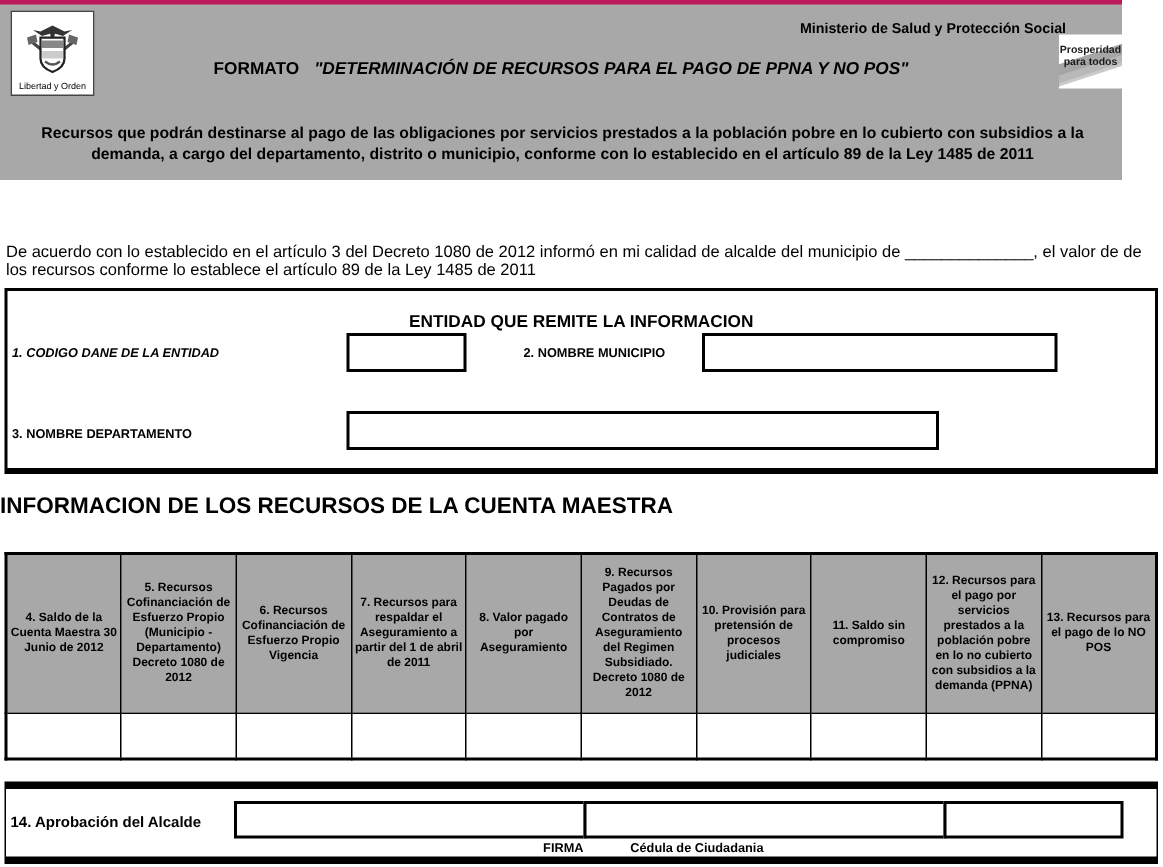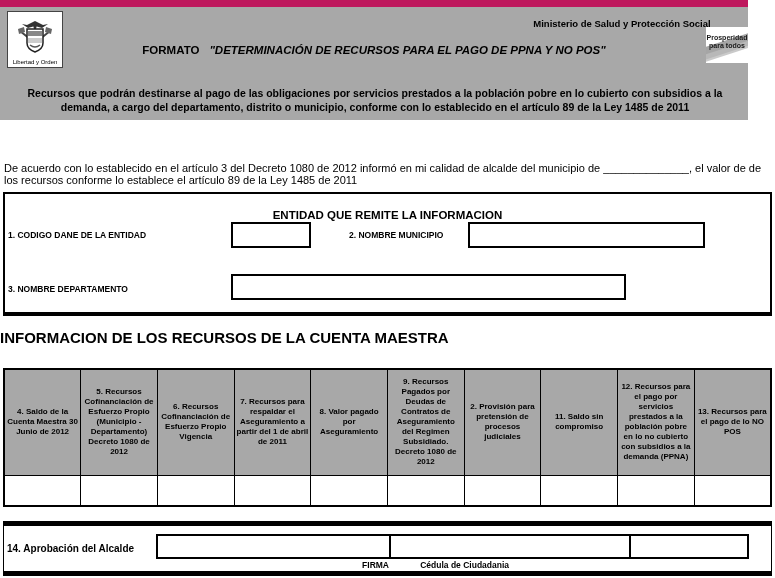--- a/index.html
+++ b/index.html
@@ -17,7 +17,7 @@
   .gray-band {
     left:0; top:0; width:748px; height:120px;
     background:#a8a8a8;
-    border-top:7px solid #be185d;
+    border-top:3px solid #be185d;
   }
   .coat-box {
     left:7px; top:4px; width:56px; height:57px;

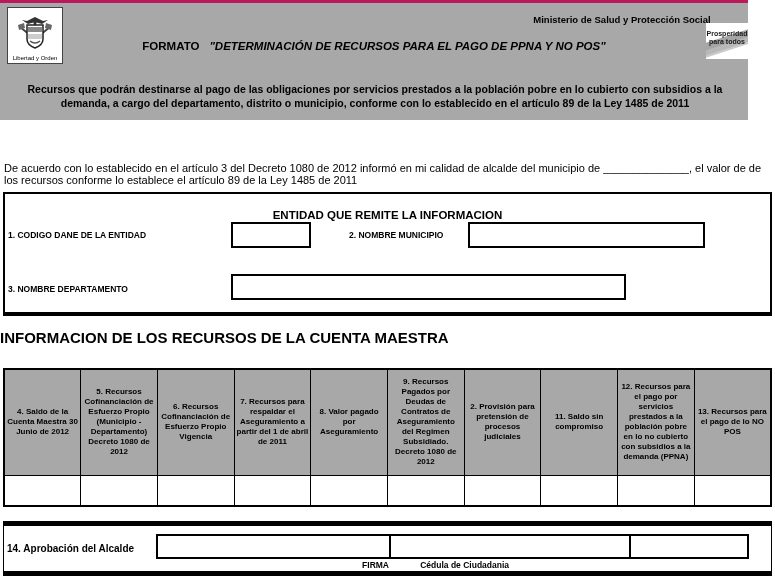--- a/index.html
+++ b/index.html
@@ -75,7 +75,7 @@
   }
   .field-label { position:absolute; font-size:8.5px; font-weight:bold; white-space:nowrap; }
   .fill-box { position:absolute; border:2px solid #000; background:#fff; font-size:10px; padding:2px 4px; }
-  .lbl1 { left:3px;  top:36px; }
+  .lbl1 { left:3px;  top:36px;font-style:italic; }
   .box1 { left:226px; top:28px; width:80px;  height:26px; }
   .lbl2 { left:344px; top:36px; }
   .box2 { left:463px; top:28px; width:237px; height:26px; }

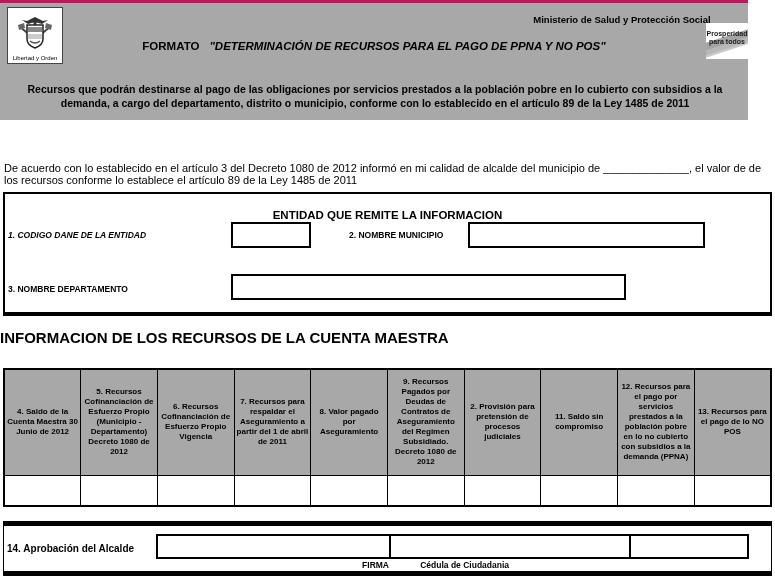--- a/index.html
+++ b/index.html
@@ -202,7 +202,7 @@
       <th>7. Recursos  para respaldar el Aseguramiento a partir  del 1 de abril de 2011</th>
       <th>8. Valor pagado por Aseguramiento</th>
       <th>9. Recursos Pagados por  Deudas de Contratos  de Aseguramiento del Regimen Subsidiado. Decreto 1080 de 2012</th>
-      <th>2. Provisión para pretensión de procesos judiciales</th>
+      <th>10. Provisión para pretensión de procesos judiciales</th>
       <th>11. Saldo sin compromiso</th>
       <th>12. Recursos para el pago por servicios prestados a la población pobre en lo no cubierto con subsidios a la demanda (PPNA)</th>
       <th>13.  Recursos   para el pago de lo NO POS</th>

